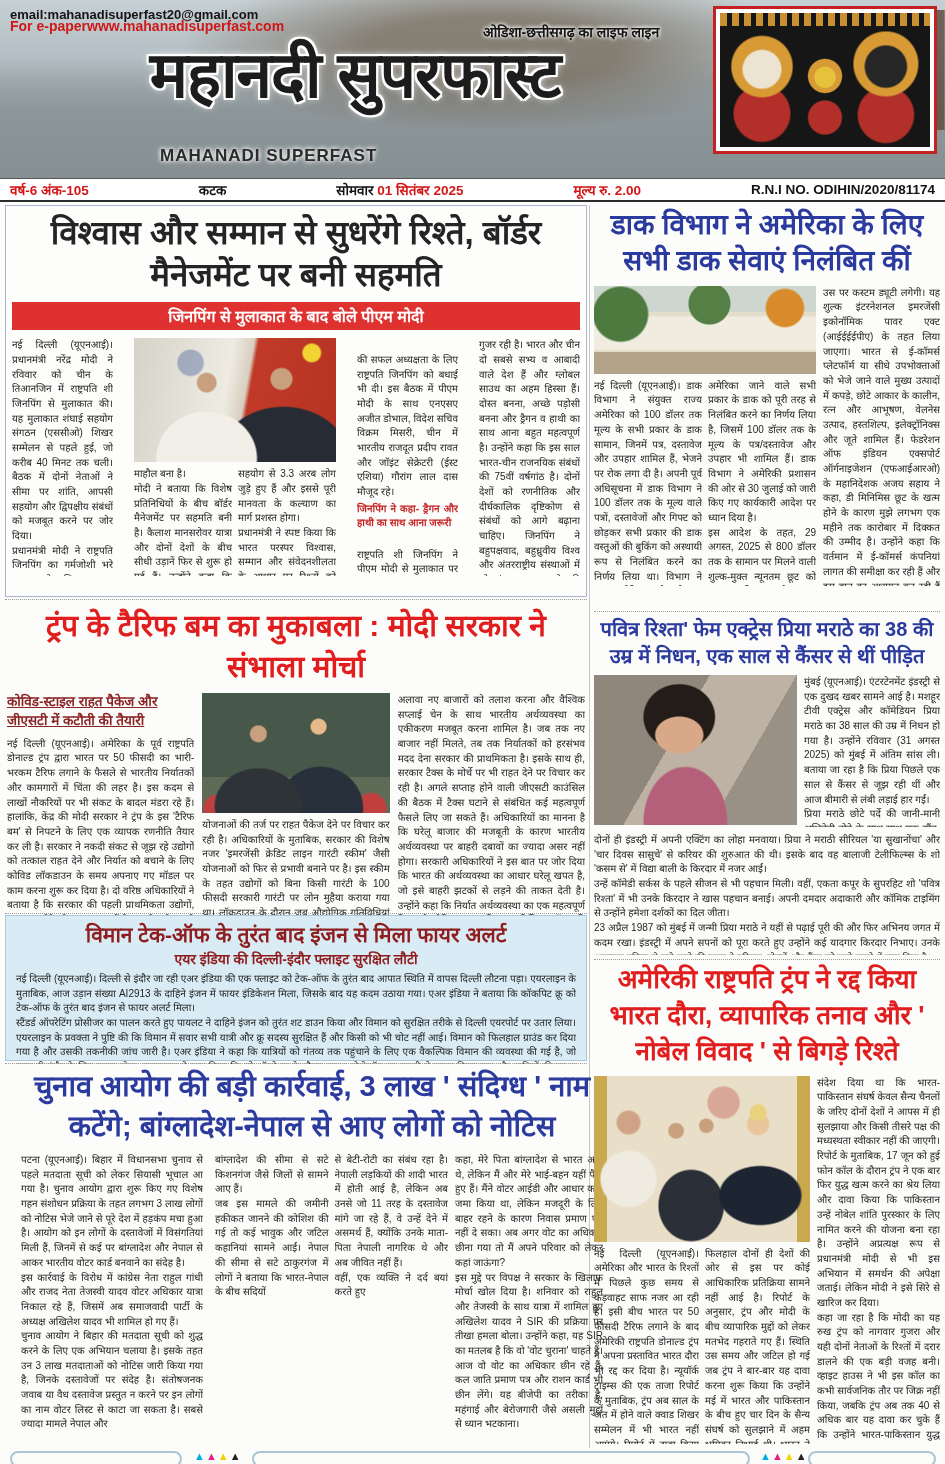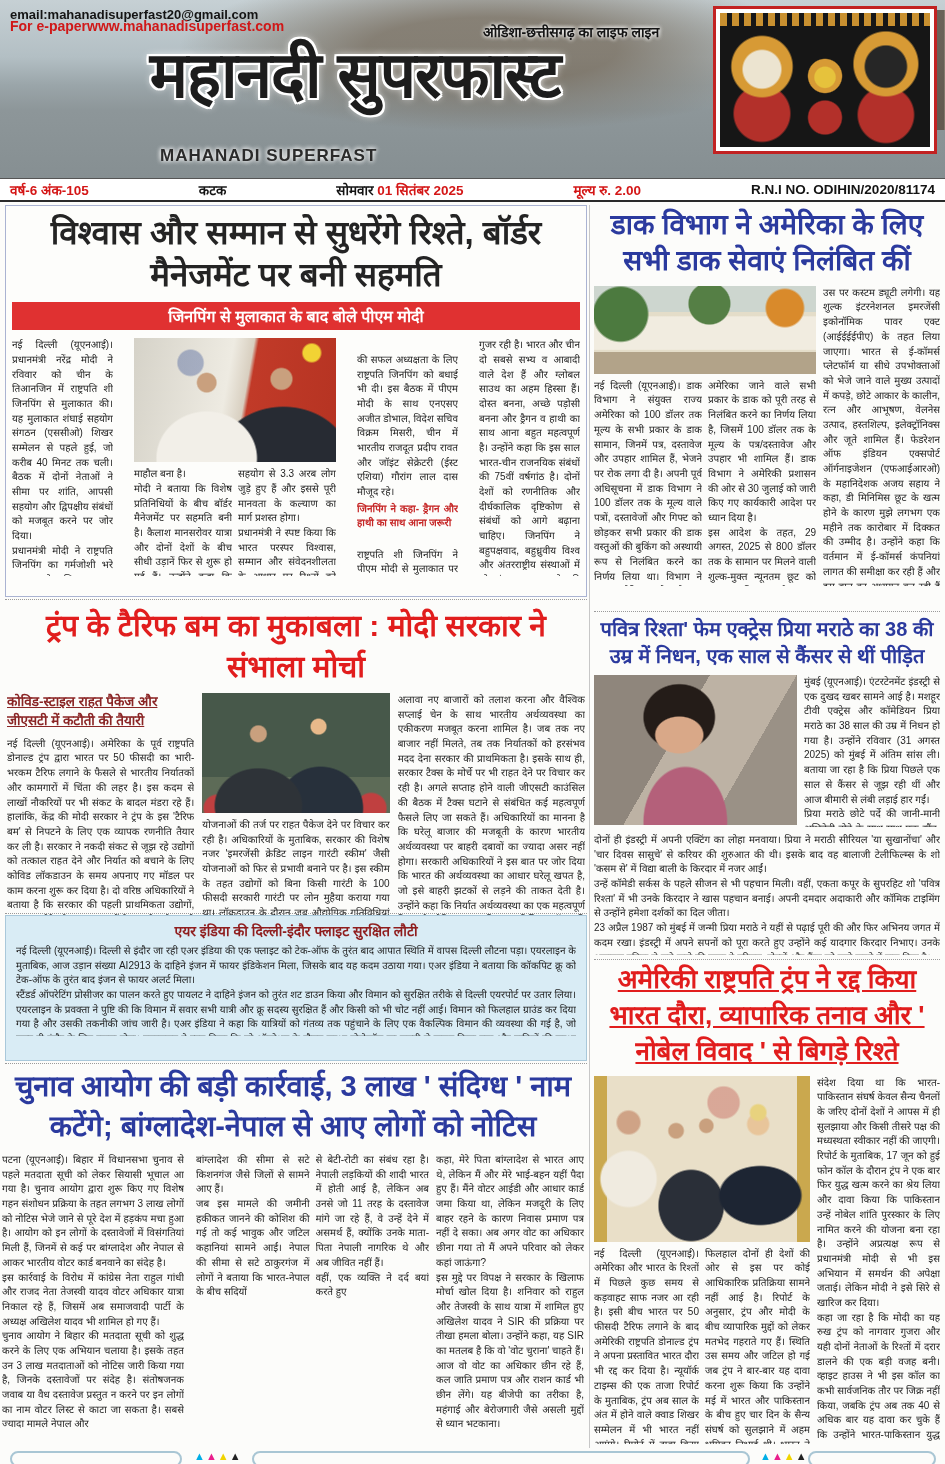--- a/index.html
+++ b/index.html
@@ -269,6 +269,7 @@
   </div>
 
   <div class="abs airindia">
+    <div class="headline">विमान टेक-ऑफ के तुरंत बाद इंजन से मिला फायर अलर्ट</div>
     <div class="subhead">एयर इंडिया की दिल्ली-इंदौर फ्लाइट सुरक्षित लौटी</div>
     <div class="bcol">नई दिल्ली (यूएनआई)। दिल्ली से इंदौर जा रही एअर इंडिया की एक फ्लाइट को टेक-ऑफ के तुरंत बाद आपात स्थिति में वापस दिल्ली लौटना पड़ा। एयरलाइन के मुताबिक, आज उड़ान संख्या AI2913 के दाहिने इंजन में फायर इंडिकेशन मिला, जिसके बाद यह कदम उठाया गया। एअर इंडिया ने बताया कि कॉकपिट क्रू को टेक-ऑफ के तुरंत बाद इंजन से फायर अलर्ट मिला।
 स्टैंडर्ड ऑपरेटिंग प्रोसीजर का पालन करते हुए पायलट ने दाहिने इंजन को तुरंत शट डाउन किया और विमान को सुरक्षित तरीके से दिल्ली एयरपोर्ट पर उतार लिया। एयरलाइन के प्रवक्ता ने पुष्टि की कि विमान में सवार सभी यात्री और क्रू सदस्य सुरक्षित हैं और किसी को भी चोट नहीं आई। विमान को फिलहाल ग्राउंड कर दिया गया है और उसकी तकनीकी जांच जारी है। एअर इंडिया ने कहा कि यात्रियों को गंतव्य तक पहुंचाने के लिए एक वैकल्पिक विमान की व्यवस्था की गई है, जो जल्द ही इंदौर के लिए रवाना होगा। एयरलाइन ने स्पष्ट किया कि पूरे ऑपरेशन के दौरान सुरक्षा प्रोटोकॉल का सख्ती से पालन किया गया और यात्रियों की सुरक्षा को सर्वोच्च प्राथमिकता दी गई।</div>

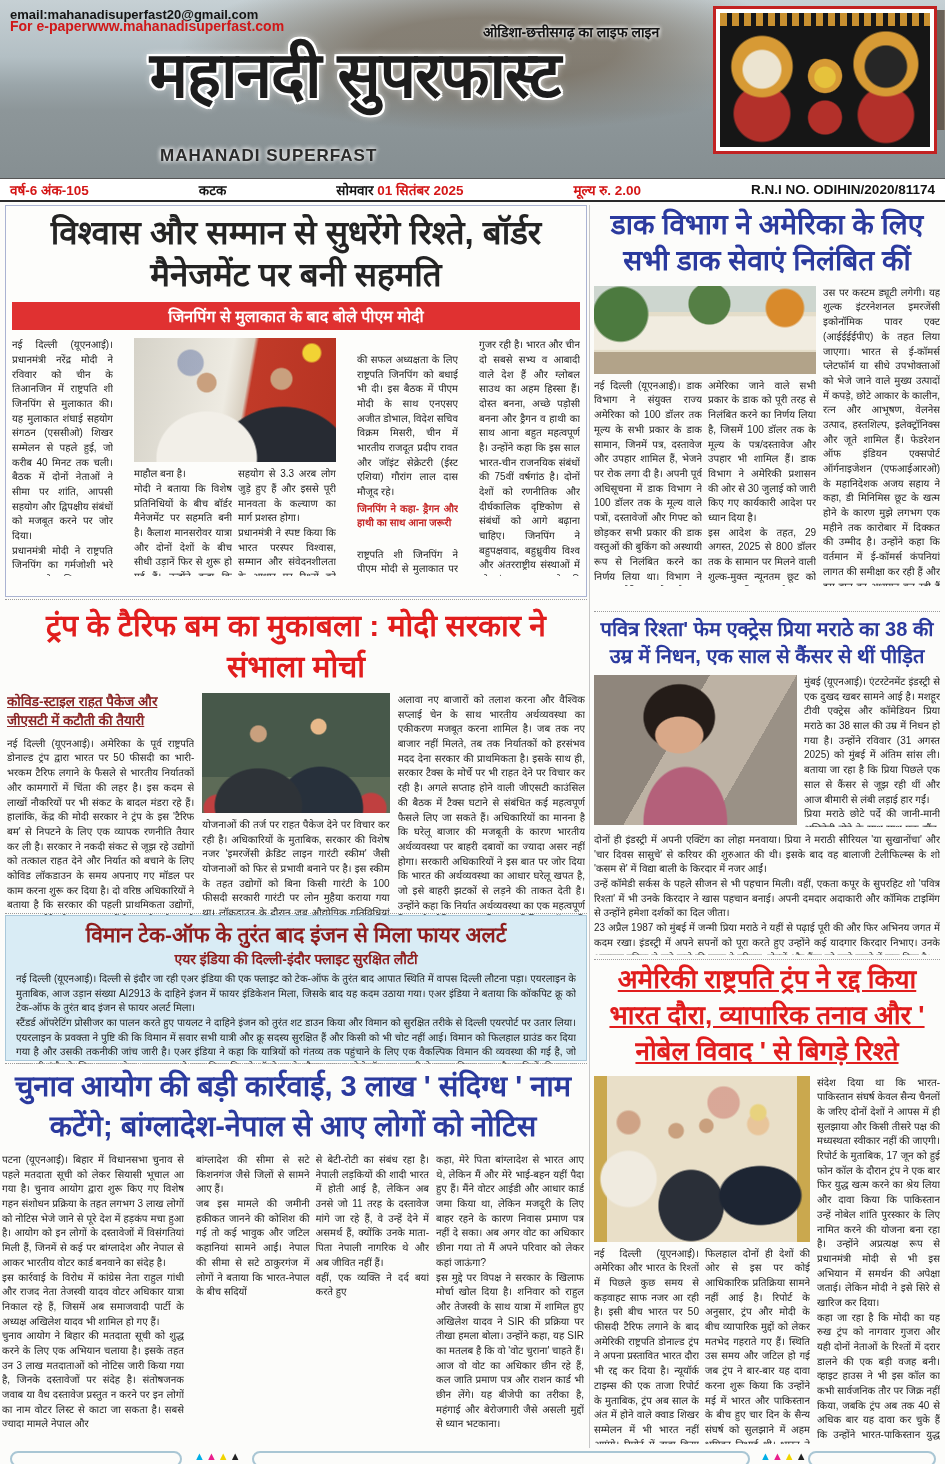--- a/index.html
+++ b/index.html
@@ -144,7 +144,7 @@
 
   
   .trump{left:594px;top:962px;width:346px;height:486px;}
-  .trump .headline{font-size:26px;line-height:1.38;color:#e11d1d;padding-bottom:6px;text-decoration:underline;}
+  .trump .headline{font-size:26px;line-height:1.38;color:#e11d1d;padding-bottom:6px;}
   .trump .prow{height:368px;}
   .trump .leftwrap{width:216px;}
   .trump-photo{height:166px;flex:none;

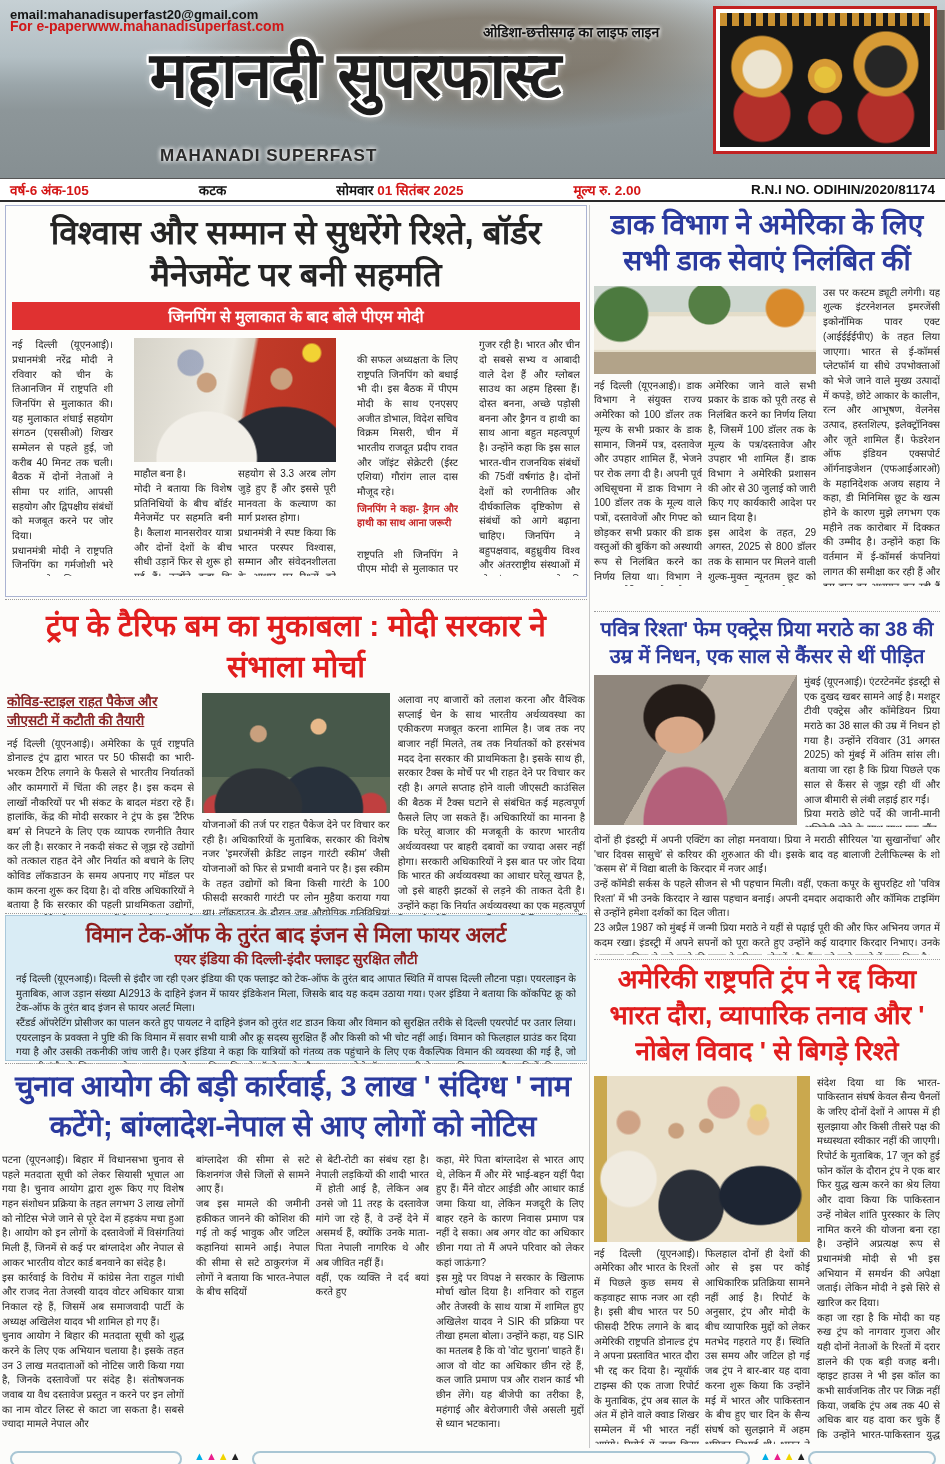--- a/index.html
+++ b/index.html
@@ -129,7 +129,7 @@
   .airindia .bcol{height:92px;}
 
   
-  .voters{left:2px;top:1066px;width:582px;height:382px;}
+  .voters{left:21px;top:1066px;width:582px;height:382px;}
   .voters .headline{font-size:29px;line-height:1.38;color:#2b3a9e;padding-bottom:7px;}
   .voters-body{display:flex;gap:7px;height:288px;overflow:hidden;}
   .vcol1{width:182px;flex:none;}

